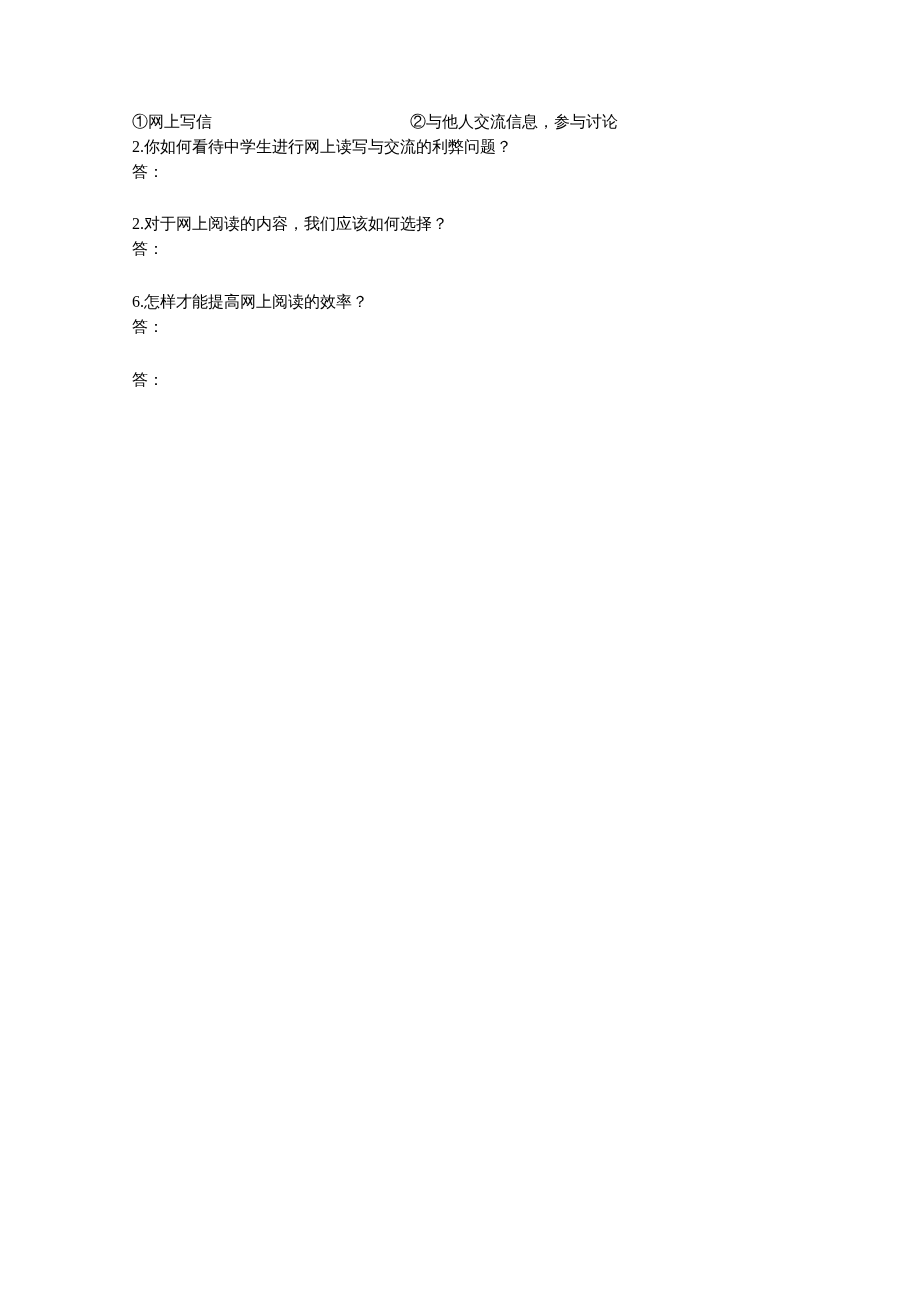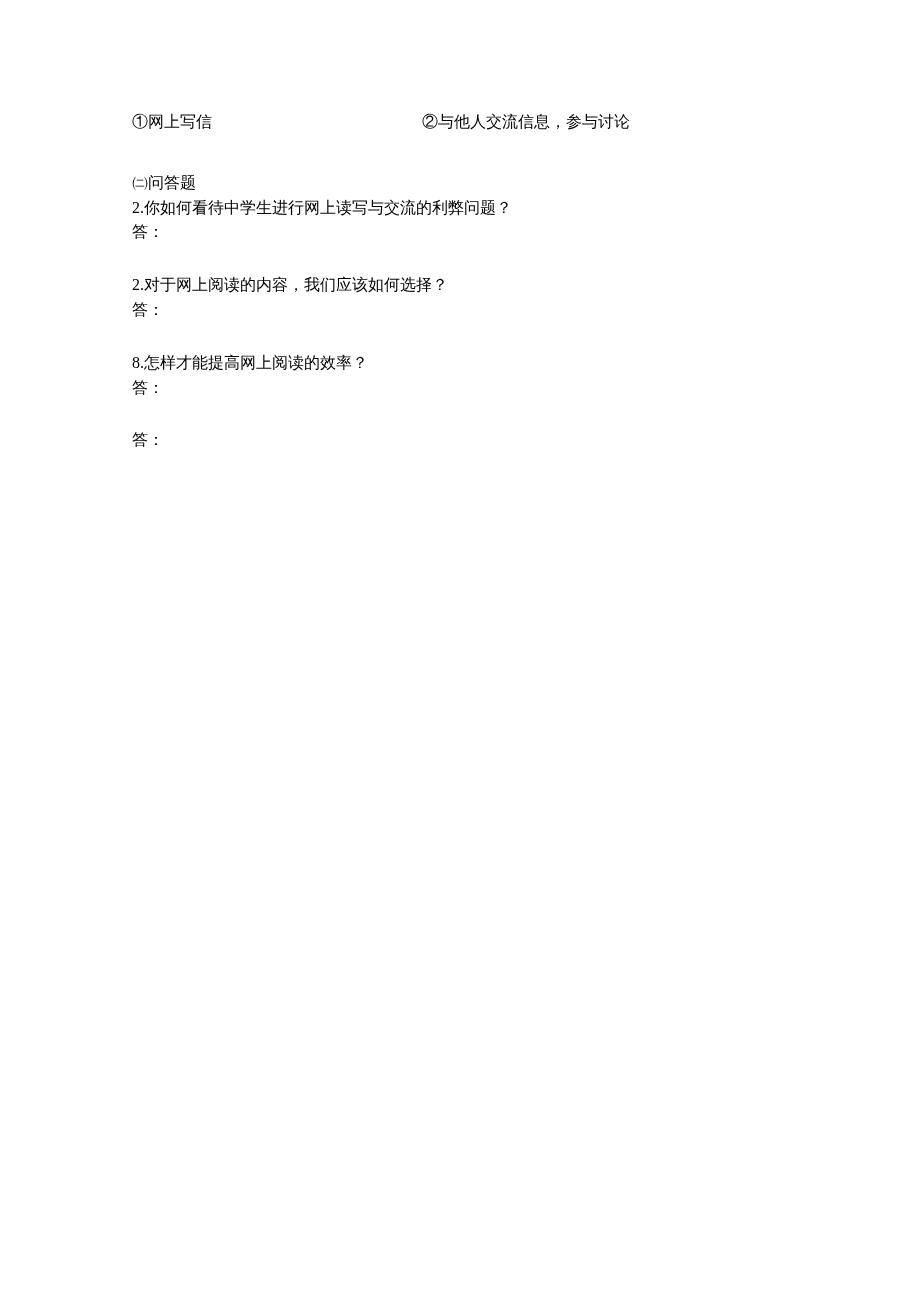--- a/index.html
+++ b/index.html
@@ -25,7 +25,6 @@
   }
   .opt-right {
     flex: 1;
-    margin-left: 12px;
   }
   .section-heading {
     margin-top: 36px;

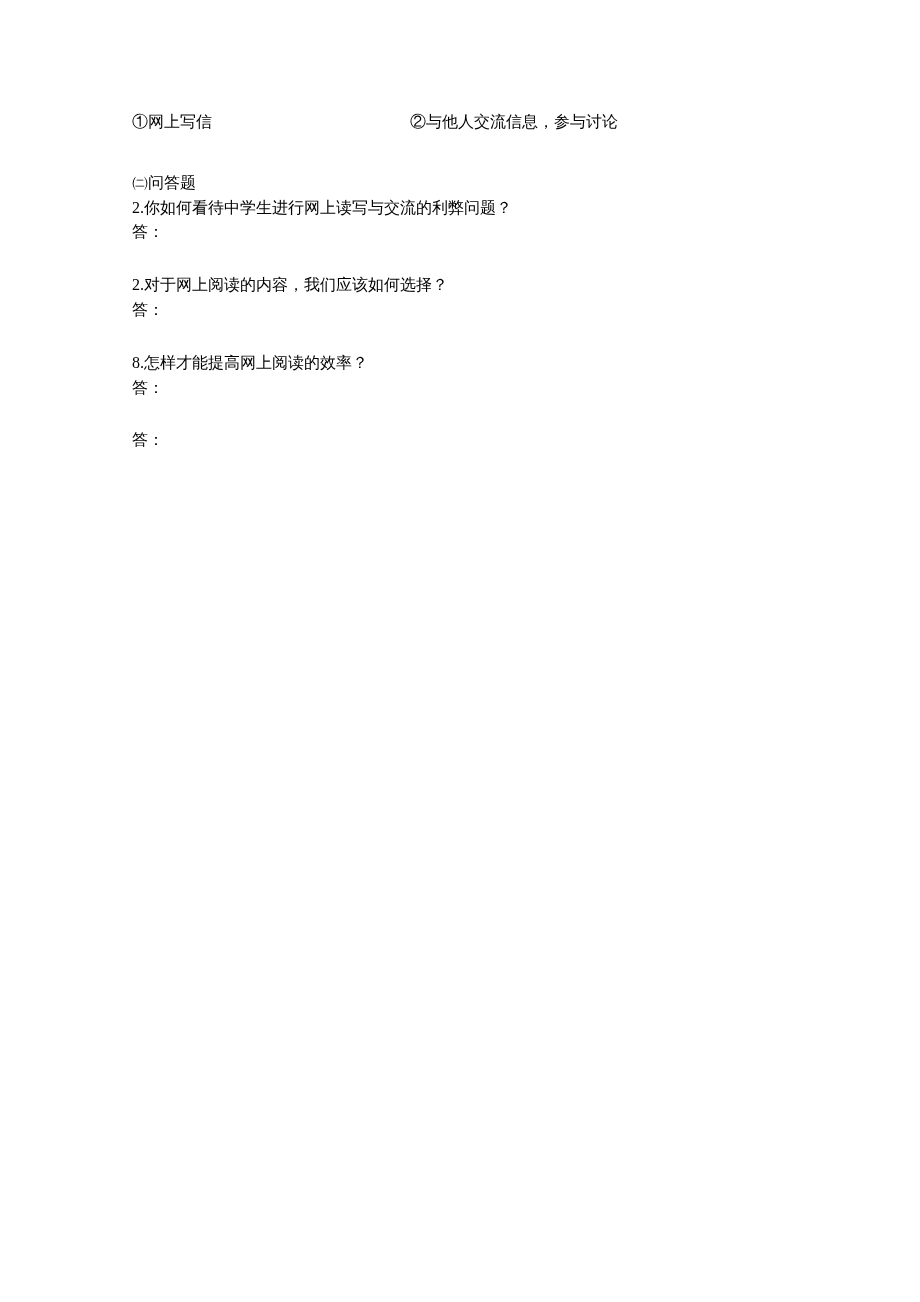--- a/index.html
+++ b/index.html
@@ -48,7 +48,6 @@
   <div class="options-row">
   </div>
 
-  <div class="section-heading">㈡问答题</div>
 
   <div class="qa-block first">
     <div>2.你如何看待中学生进行网上读写与交流的利弊问题？</div>

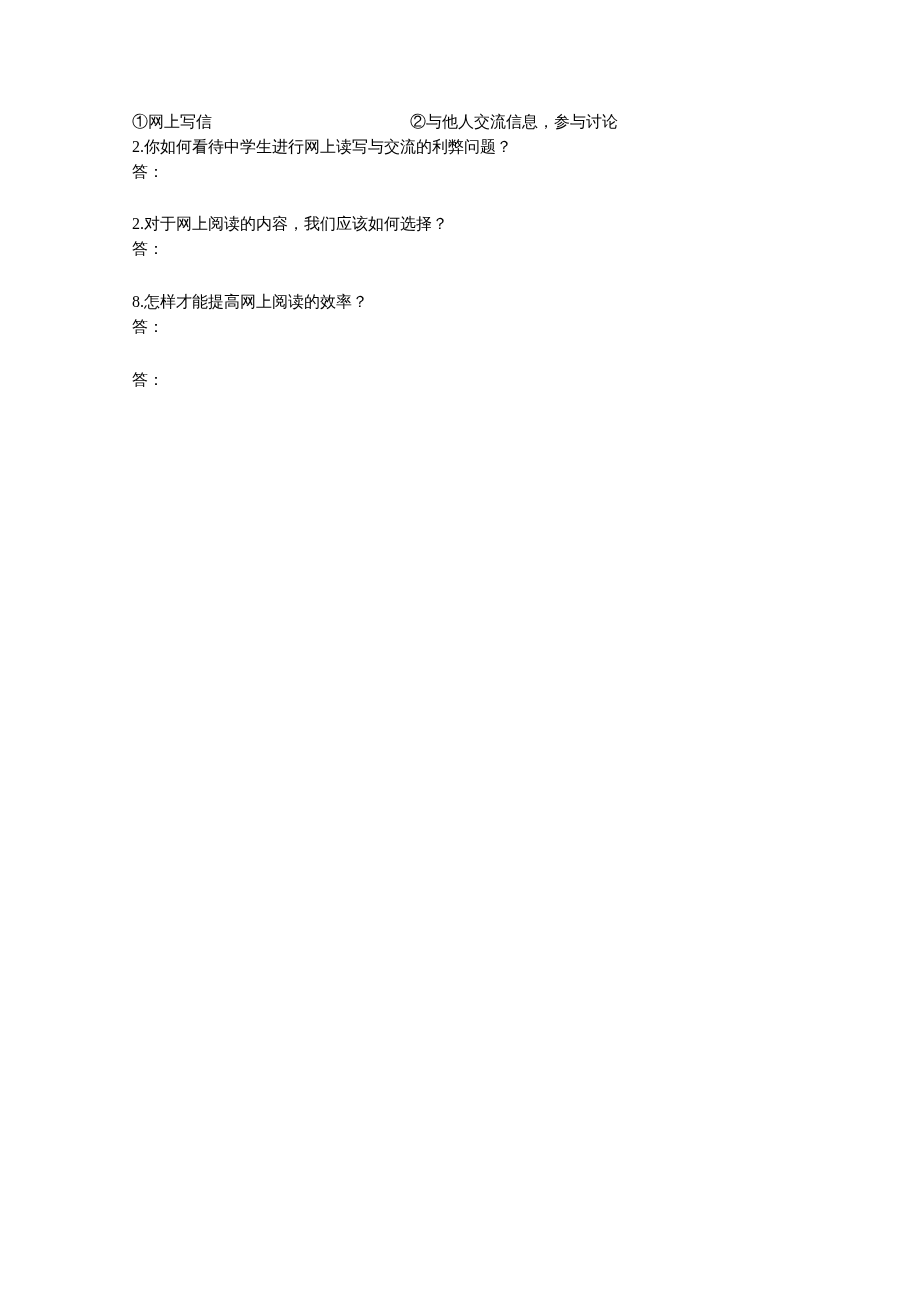--- a/index.html
+++ b/index.html
@@ -60,7 +60,7 @@
   </div>
 
   <div class="qa-block">
-    <div>8.怎样才能提高网上阅读的效率？</div>
+    <div>6.怎样才能提高网上阅读的效率？</div>
     <div>答：</div>
   </div>
 

